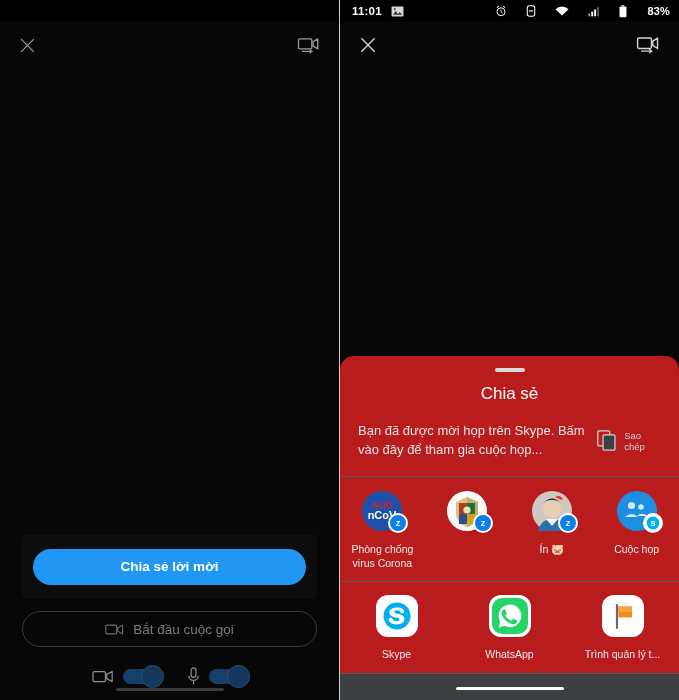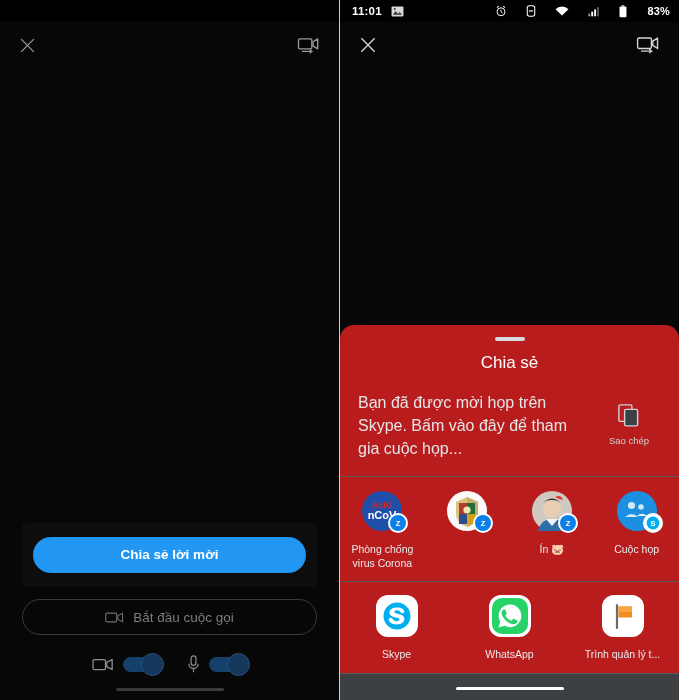--- a/index.html
+++ b/index.html
@@ -108,7 +108,7 @@
     padding:18px 18px 16px 18px;
   }
   .sheet-msg{
-    flex:1; color:#e4e5e7; font-size:16px; line-height:1.45; padding-right:12px;
+    flex:1; color:#e4e5e7; font-size:13px; line-height:1.45; padding-right:12px;
   }
   .copy-act{
     width:64px; display:flex; flex-direction:column;

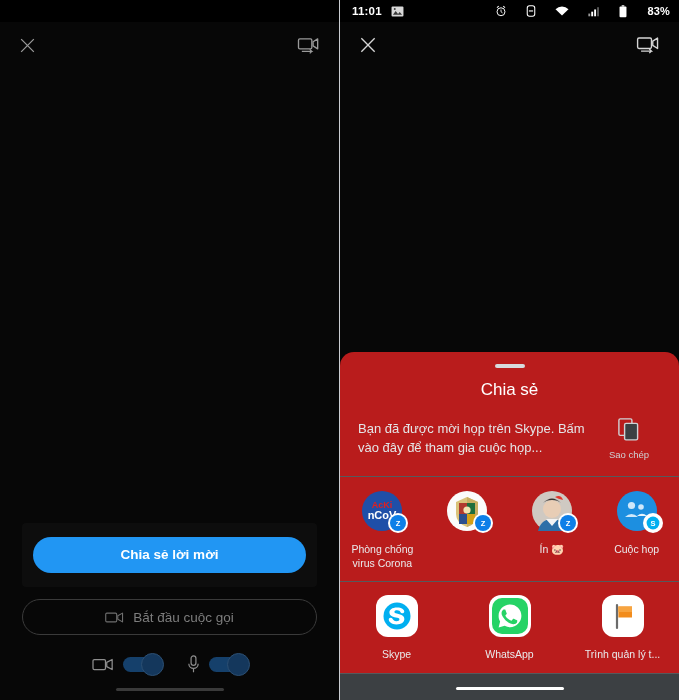--- a/index.html
+++ b/index.html
@@ -111,7 +111,7 @@
     flex:1; color:#e4e5e7; font-size:13px; line-height:1.45; padding-right:12px;
   }
   .copy-act{
-    width:64px; display:flex; flex-direction:column;
+    width:64px; display:flex; flex-direction:row;
     align-items:center; gap:7px; cursor:pointer;
   }
   .copy-label{ color:#cfd1d4; font-size:9.5px; }

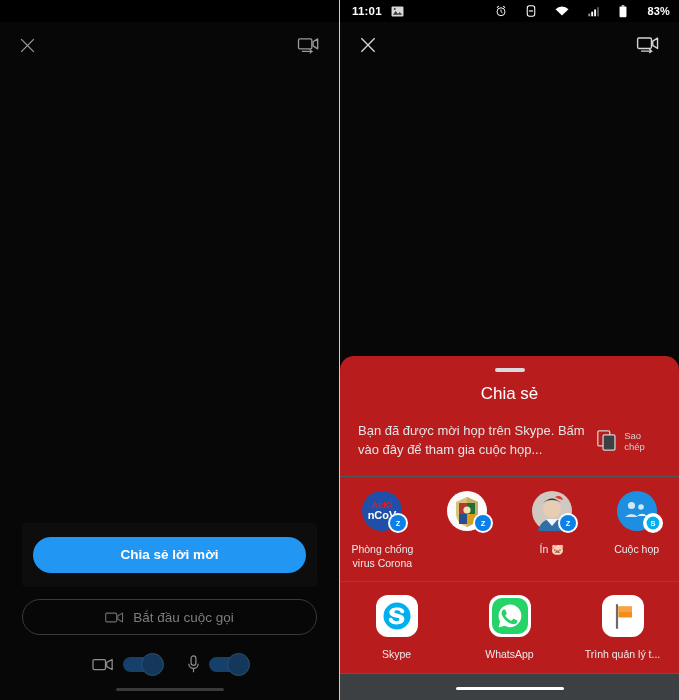--- a/index.html
+++ b/index.html
@@ -42,7 +42,7 @@
   .preview{ position:absolute; inset:22px 0 0 0; background:#070707; }
 
   .bottom-ctrl{
-    position:absolute; left:0; right:0; bottom:12px;
+    position:absolute; left:0; right:0; bottom:0;
     padding:0 0 14px 0;
   }
   .invite-card{

